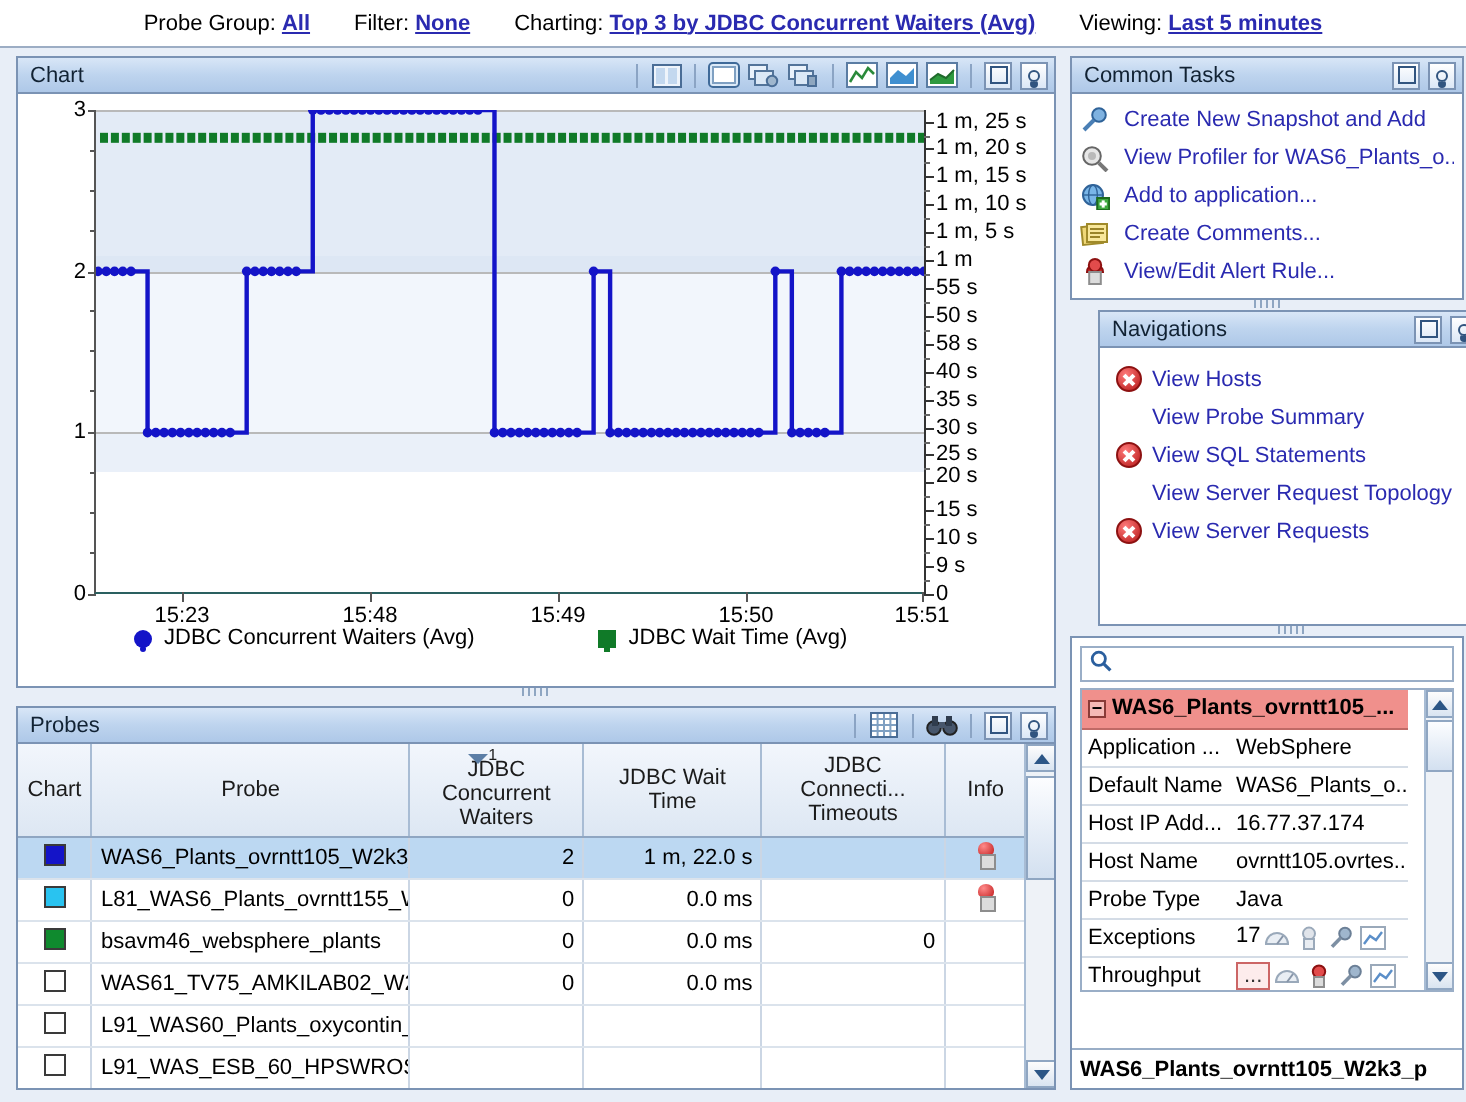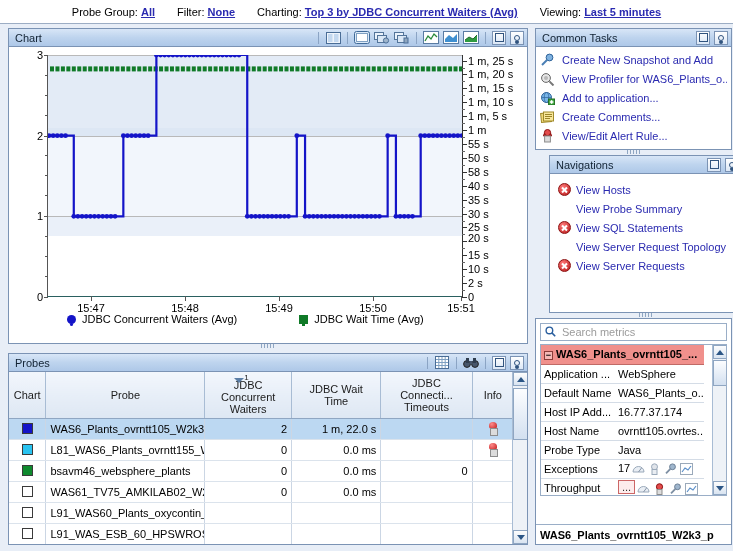--- a/index.html
+++ b/index.html
@@ -475,7 +475,7 @@
           <div class="rlabel" style="top: 242px;">0</div>
           <div class="rtick-min" style="top: 235.046px;"></div>
           <div class="rtick" style="top: 228.092px;"></div>
-          <div class="rlabel" style="top: 228.092px;">2 s</div>
+          <div class="rlabel" style="top: 228.092px;">9 s</div>
           <div class="rtick-min" style="top: 221.138px;"></div>
           <div class="rtick" style="top: 214.184px;"></div>
           <div class="rlabel" style="top: 214.184px;">10 s</div>

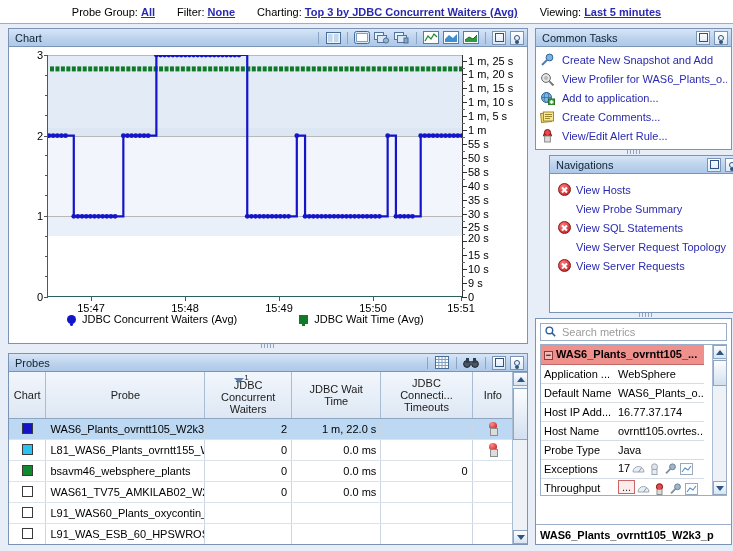--- a/index.html
+++ b/index.html
@@ -286,7 +286,7 @@
         <div class="ytick-mark-l" style="top:221px;width:3px;"></div>
 
         <div class="xtick" style="left:43px;"></div>
-        <div class="xlabel" style="left:43px;">15:47</div>
+        <div class="xlabel" style="left:43px;">15:23</div>
         <div class="xtick" style="left:137px;"></div>
         <div class="xlabel" style="left:137px;">15:48</div>
         <div class="xtick" style="left:231px;"></div>

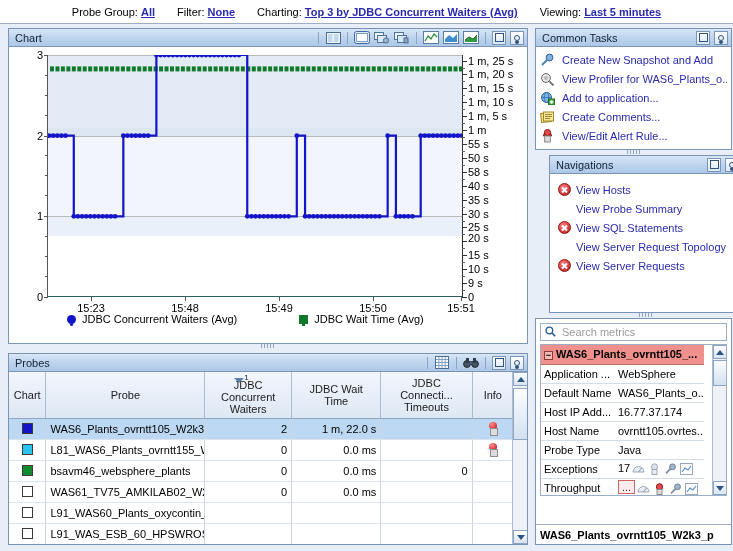--- a/index.html
+++ b/index.html
@@ -781,7 +781,6 @@
               <line x1="6.9" y1="6.9" x2="10.2" y2="10.2" stroke="#2b5f9e" stroke-width="1.6"></line>
             </svg>
         </span>
-        <input type="text" id="search-input" placeholder="Search metrics" style="">
       </div>
     </div>
 

